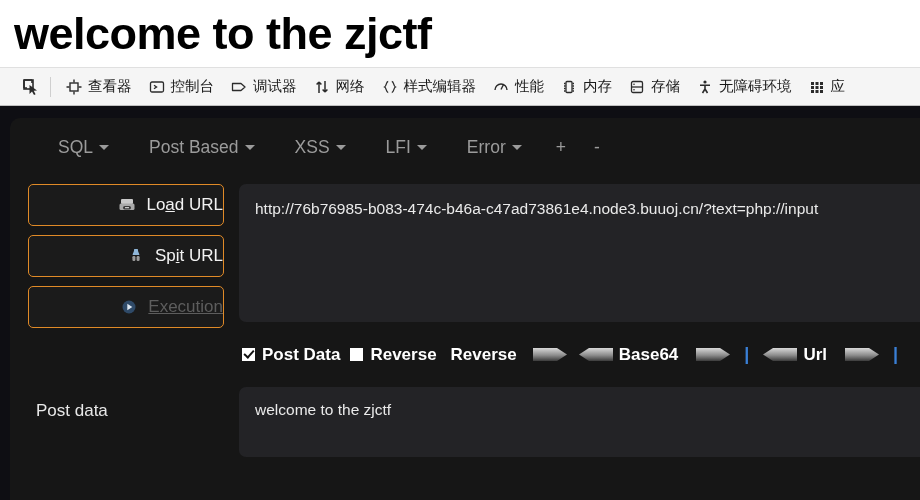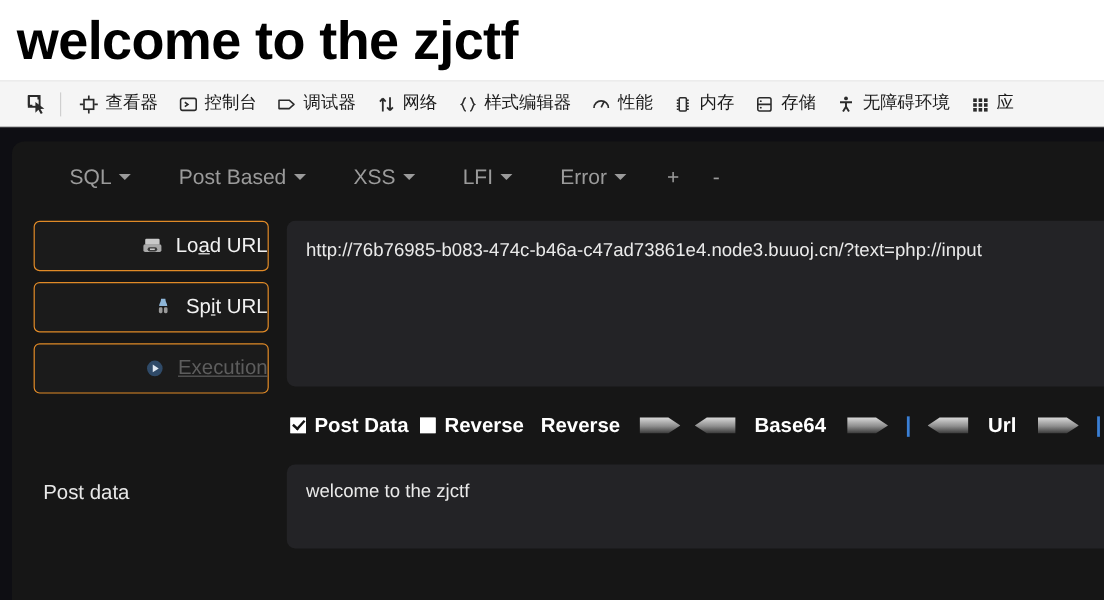--- a/index.html
+++ b/index.html
@@ -200,7 +200,7 @@
   }
   .opt-label { margin-right: 14px; }
   .opt-label.tight { margin-right: 10px; }
-  .opt-label.wide { margin-left: 10px; margin-right: 12px; }
+  .opt-label.wide { margin-right: 12px; }
 
   .arrow {
     width: 34px; height: 17px;

